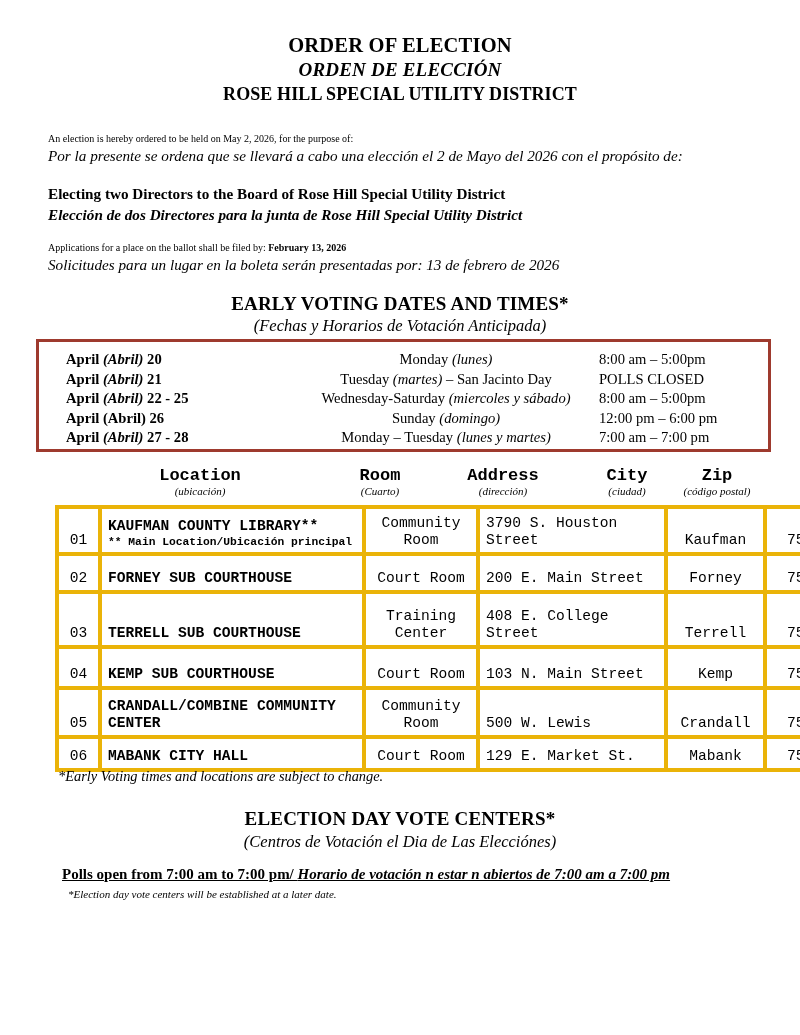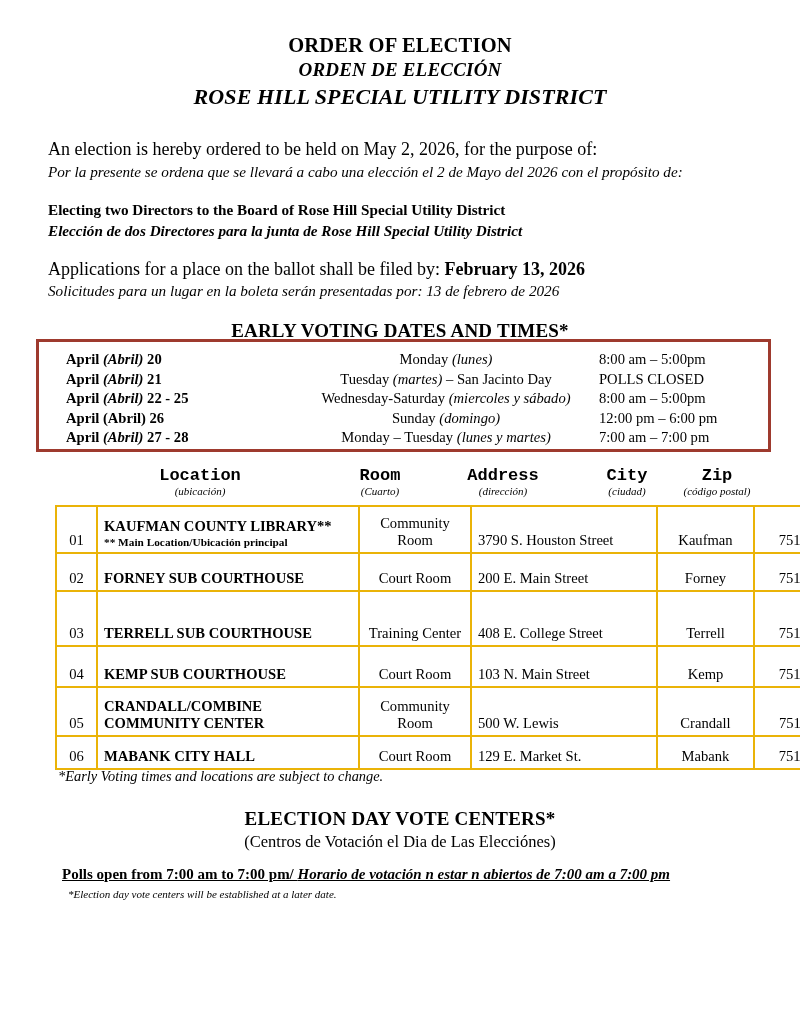--- a/index.html
+++ b/index.html
@@ -41,11 +41,10 @@
     letter-spacing: 0.2px;
   }
   .title-district {
-    font-size: 22px;
+    font-size: 18px;
     font-weight: bold;
     line-height: 1.3;
     letter-spacing: 0.1px;
-    font-style: italic;
   }
 
   

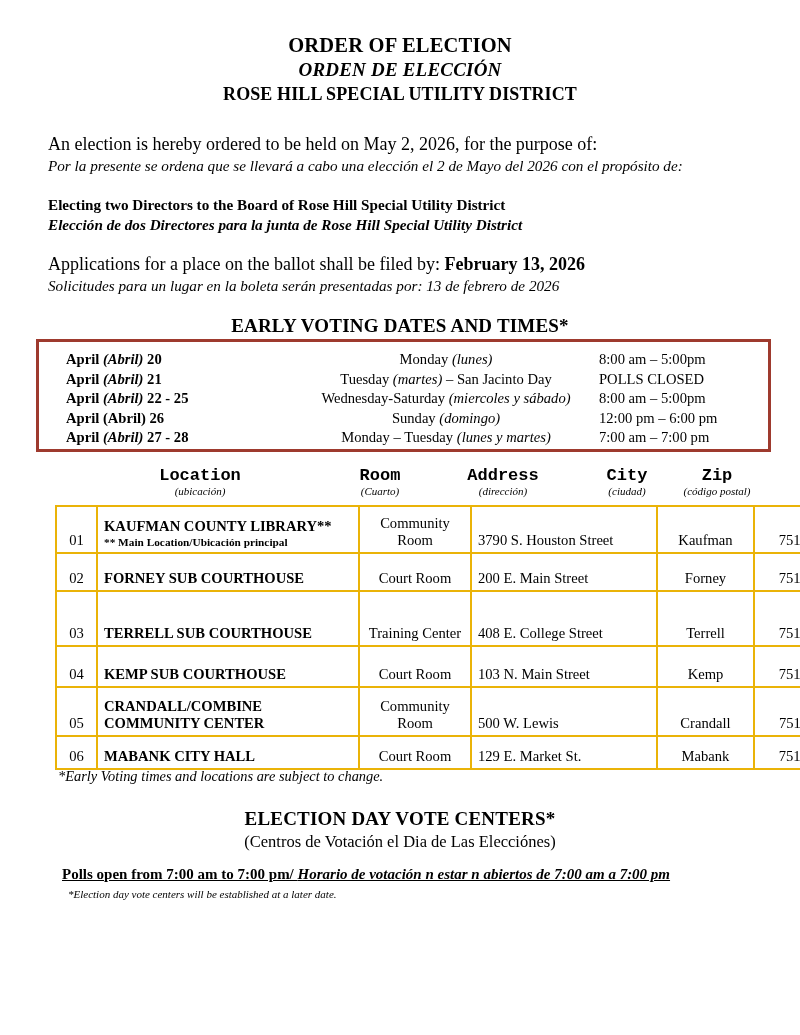--- a/index.html
+++ b/index.html
@@ -53,7 +53,7 @@
     margin-right: 40px;
   }
   .p-en {
-    font-size: 18px;
+    font-size: 10px;
     line-height: 1.35;
   }
   .p-es {

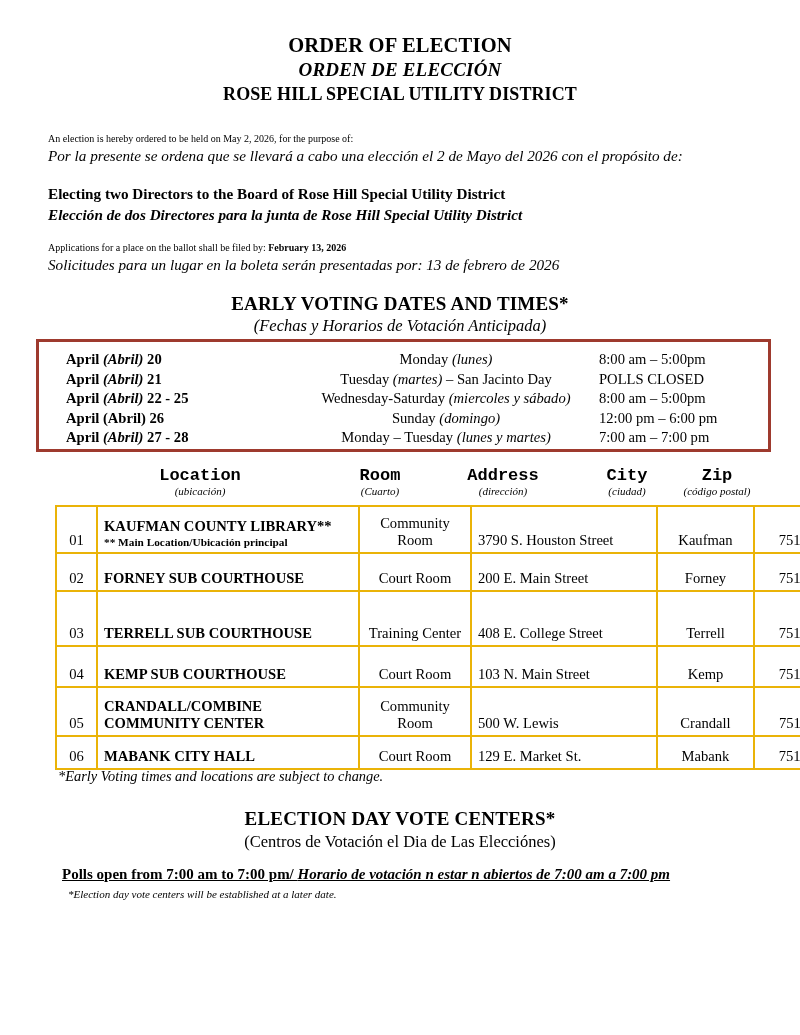--- a/index.html
+++ b/index.html
@@ -163,11 +163,12 @@
     table-layout: fixed;
   }
   table.loc-table td {
-    border: 2px solid #eab308;
+    border: 4px solid #eab308;
     vertical-align: bottom;
     padding: 0 6px 3px 6px;
     font-size: 14.6px;
     line-height: 1.16;
+    font-family: Liberation Mono, monospace;
   }
   td.c-num {
     width: 27px;

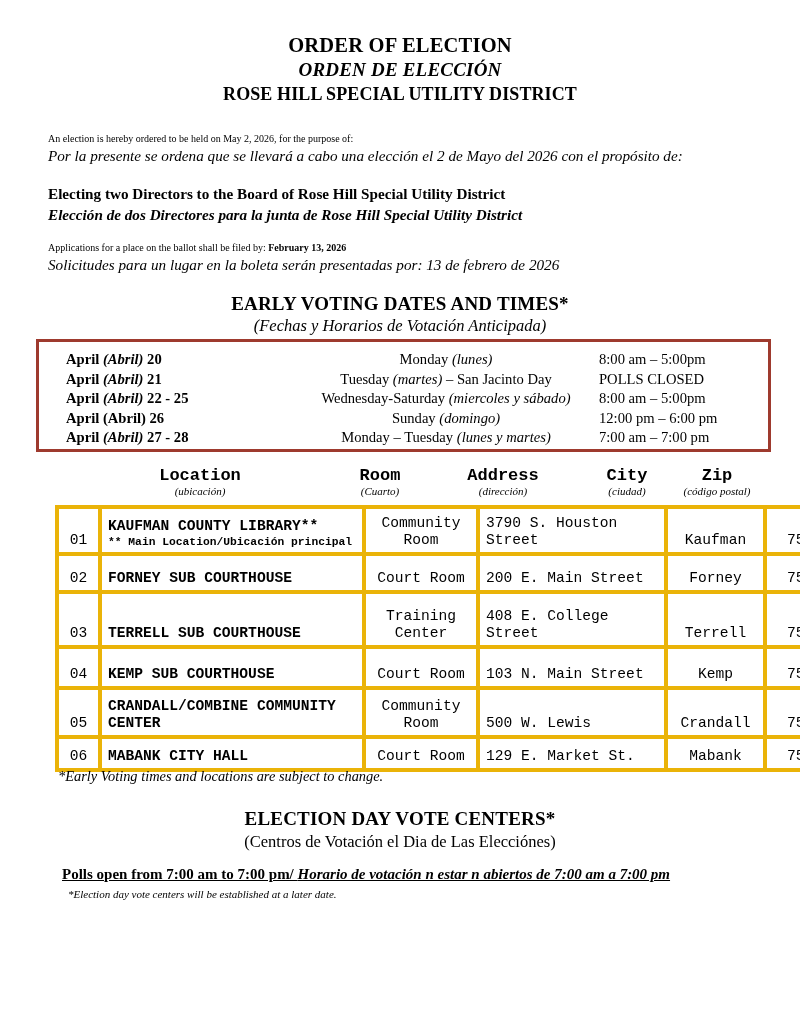--- a/index.html
+++ b/index.html
@@ -230,6 +230,7 @@
   }
   .ed-heading .es {
     font-size: 16.5px;
+    font-style: italic;
     margin-top: 2px;
   }
   .ed-polls {

